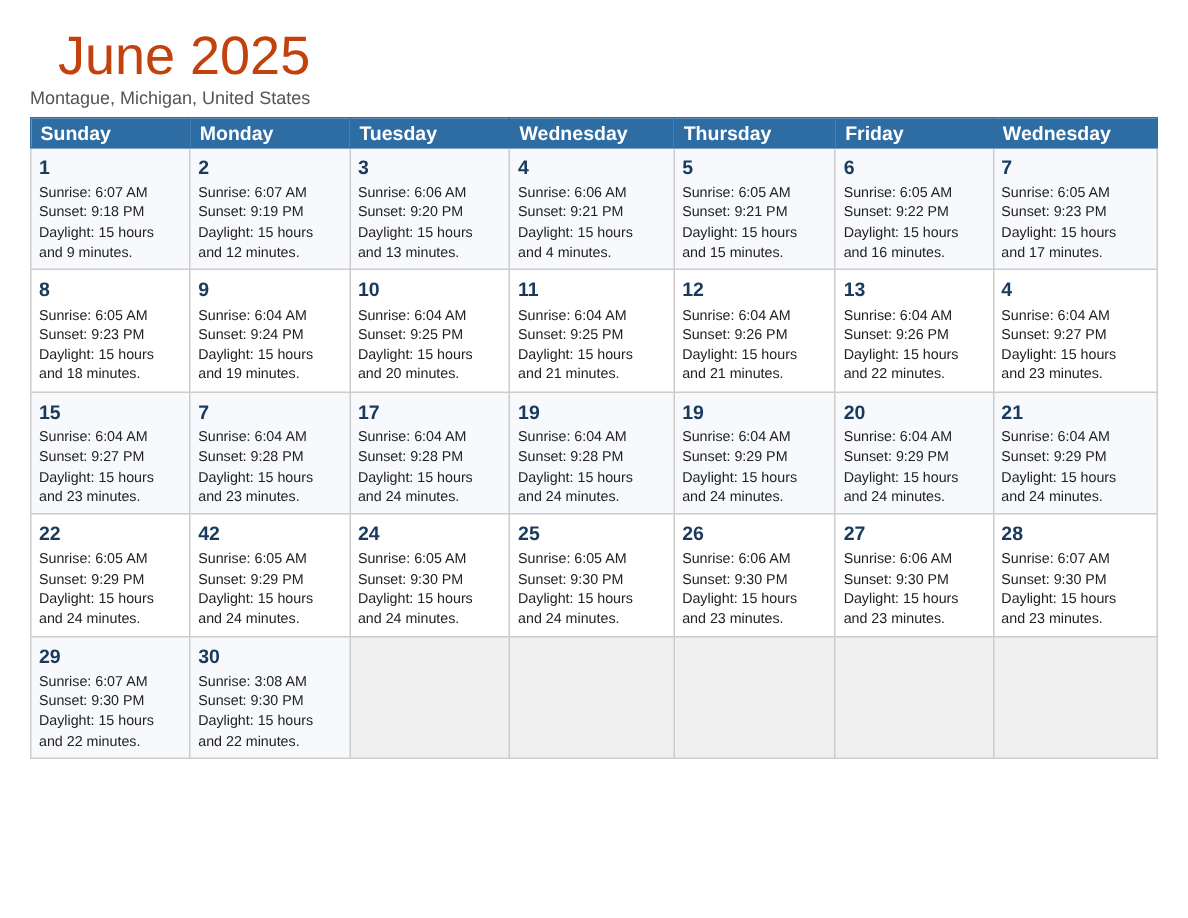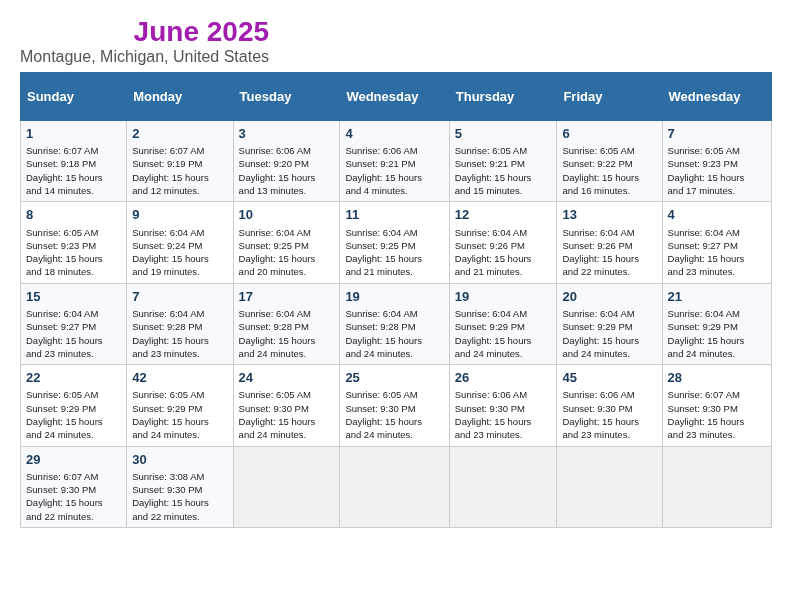--- a/index.html
+++ b/index.html
@@ -31,9 +31,9 @@
       text-align: right;
     }
     .main-title {
-      font-size: 28px;
-      font-weight: bold;
-      color: #a21caf;
+      font-size: 36px;
+      font-weight: normal;
+      color: #c2410c;
     }
     .subtitle {
       font-size: 16px;

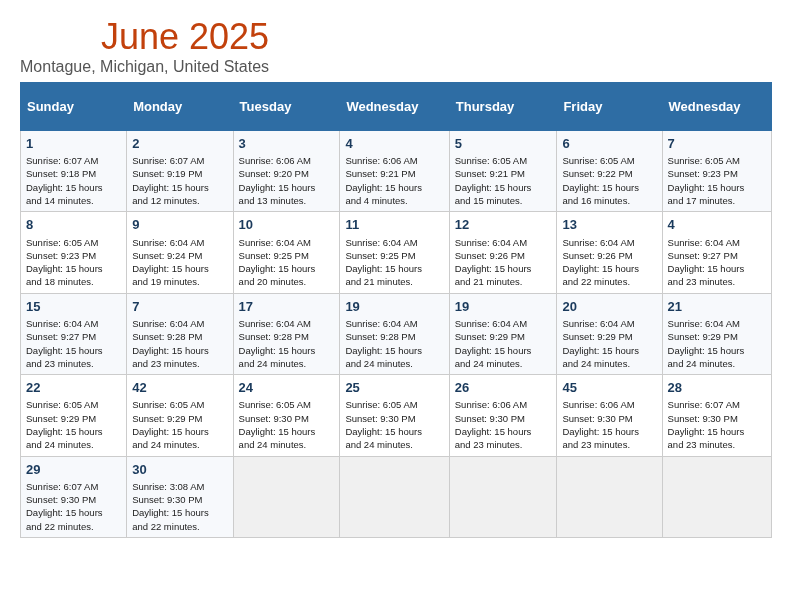--- a/index.html
+++ b/index.html
@@ -36,7 +36,7 @@
       color: #c2410c;
     }
     .subtitle {
-      font-size: 16px;
+      font-size: 12px;
       color: #555;
     }
     table {

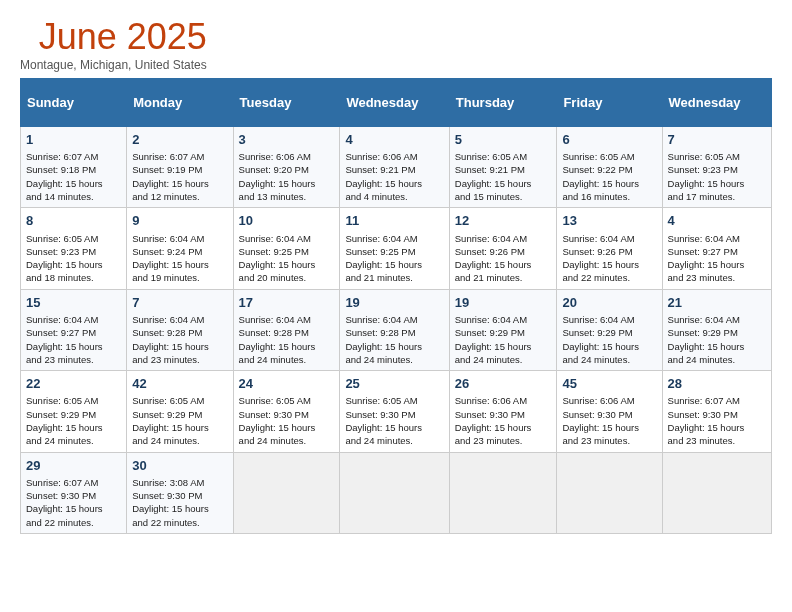--- a/index.html
+++ b/index.html
@@ -47,7 +47,7 @@
     thead tr th {
       background-color: #2e6da4;
       color: #fff;
-      padding: 16px 6px;
+      padding: 2px 6px;
       text-align: left;
       font-size: 13px;
       font-weight: bold;

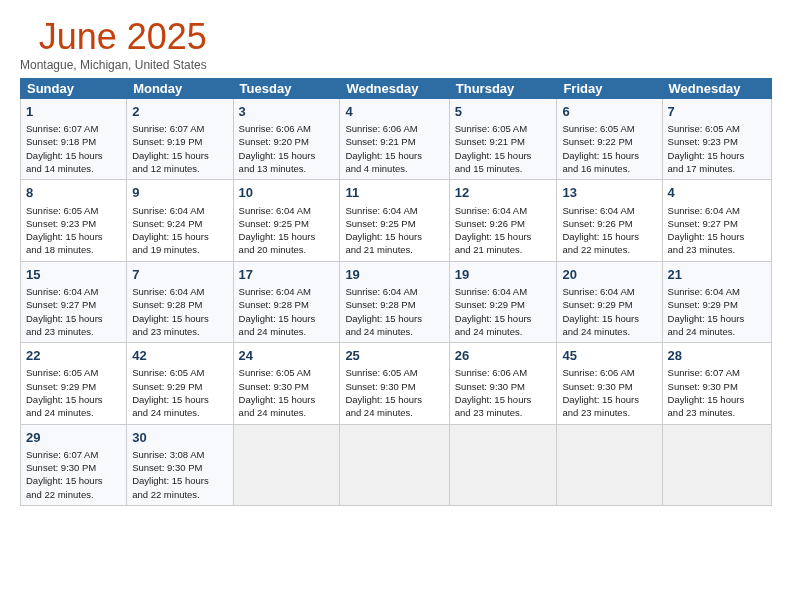--- a/index.html
+++ b/index.html
@@ -110,7 +110,7 @@
             <div>Sunrise: 6:07 AM</div>
             <div>Sunset: 9:18 PM</div>
             <div>Daylight: 15 hours</div>
-            <div>and 14 minutes.</div>
+            <div>and 9 minutes.</div>
           </td>
           <td>
             <span class="day-num">2</span>

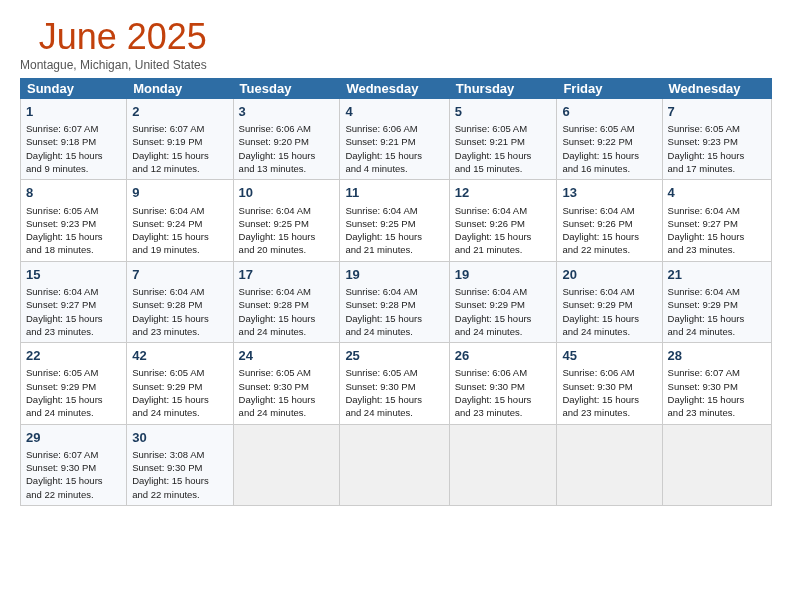--- a/index.html
+++ b/index.html
@@ -294,7 +294,7 @@
             <div>and 23 minutes.</div>
           </td>
           <td>
-            <span class="day-num">45</span>
+            <span class="day-num">27</span>
             <div>Sunrise: 6:06 AM</div>
             <div>Sunset: 9:30 PM</div>
             <div>Daylight: 15 hours</div>

